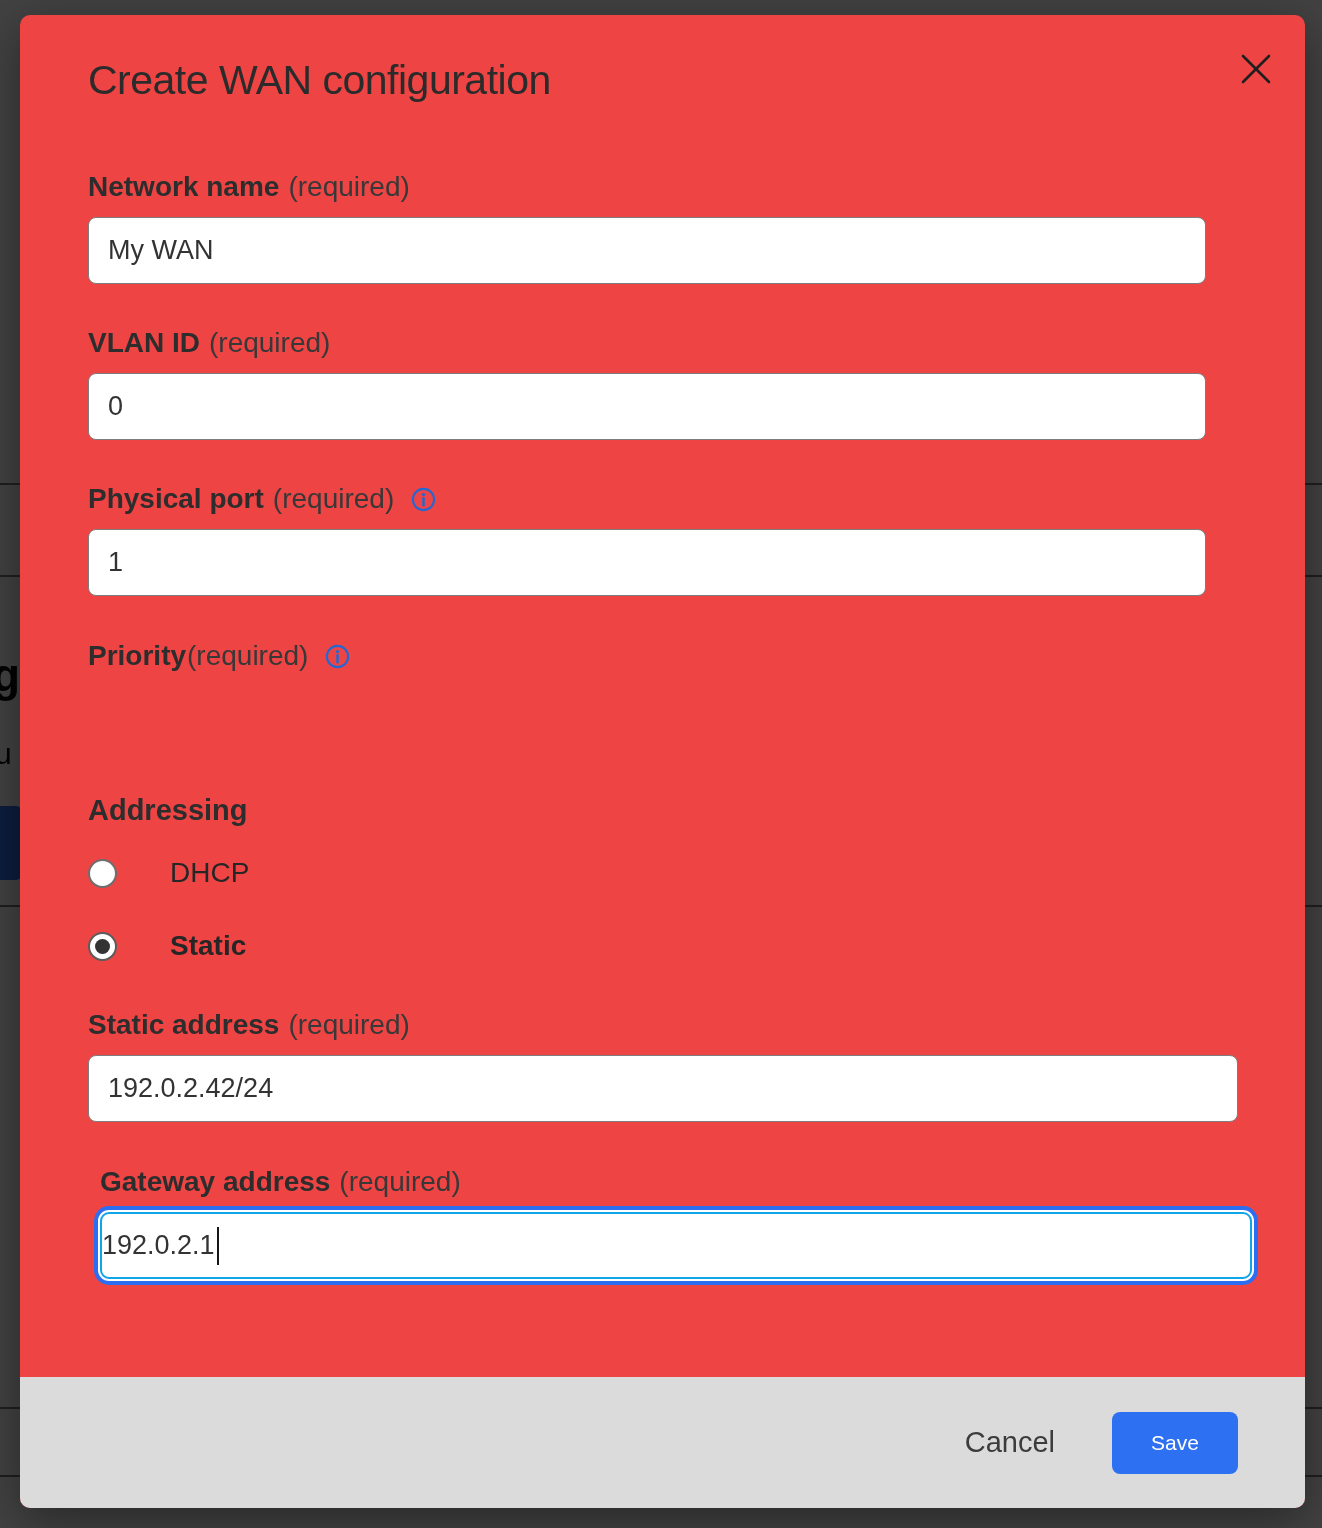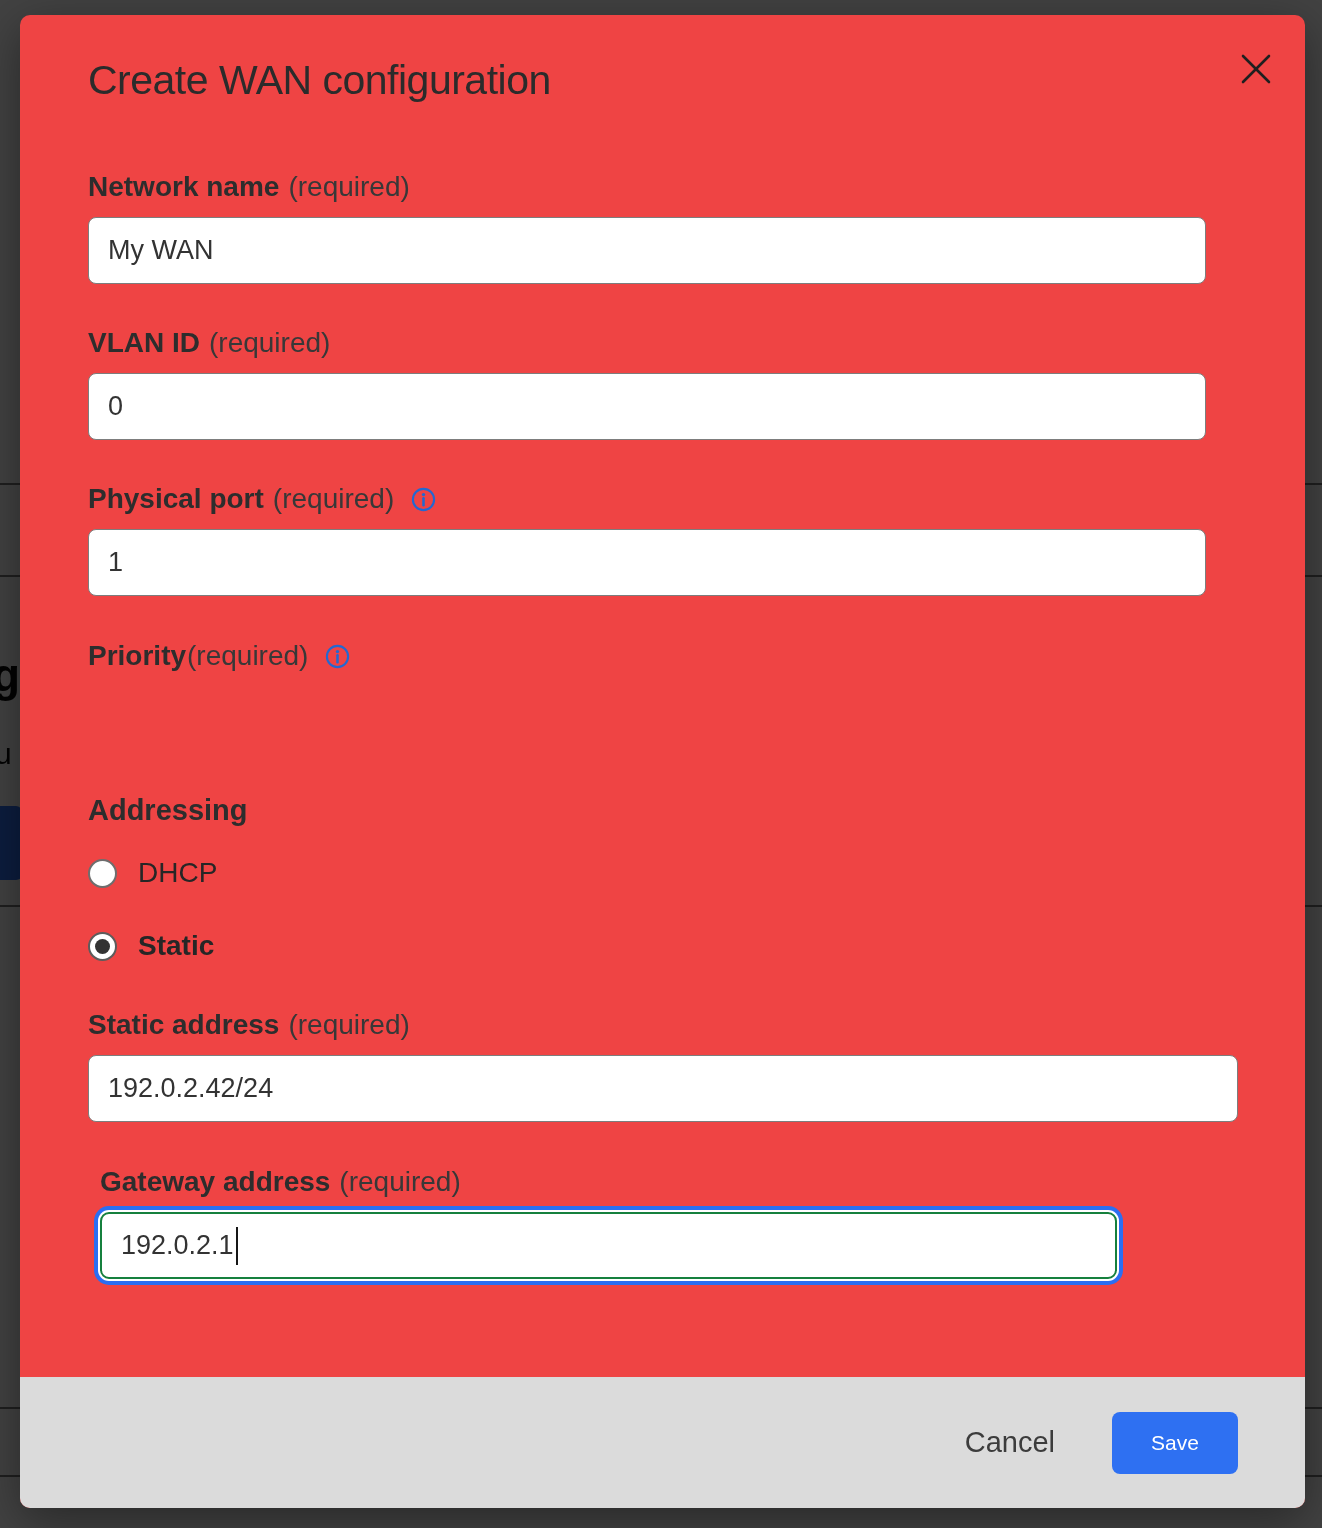--- a/index.html
+++ b/index.html
@@ -64,7 +64,7 @@
 
   
   .addr-heading { position: absolute; left: 68px; top: 779px; font-size: 29px; font-weight: 700; color: #2d2d2d; }
-  .radio-row { position: absolute; left: 68px; display: flex; align-items: center; gap: 21px; cursor: pointer; }
+  .radio-row { position: absolute; left: 68px; display: flex; align-items: center; gap: 53px; cursor: pointer; }
   .r0 { top: 842px; } .r1 { top: 915px; }
   .radio {
     width: 29px; height: 29px; border-radius: 50%export;

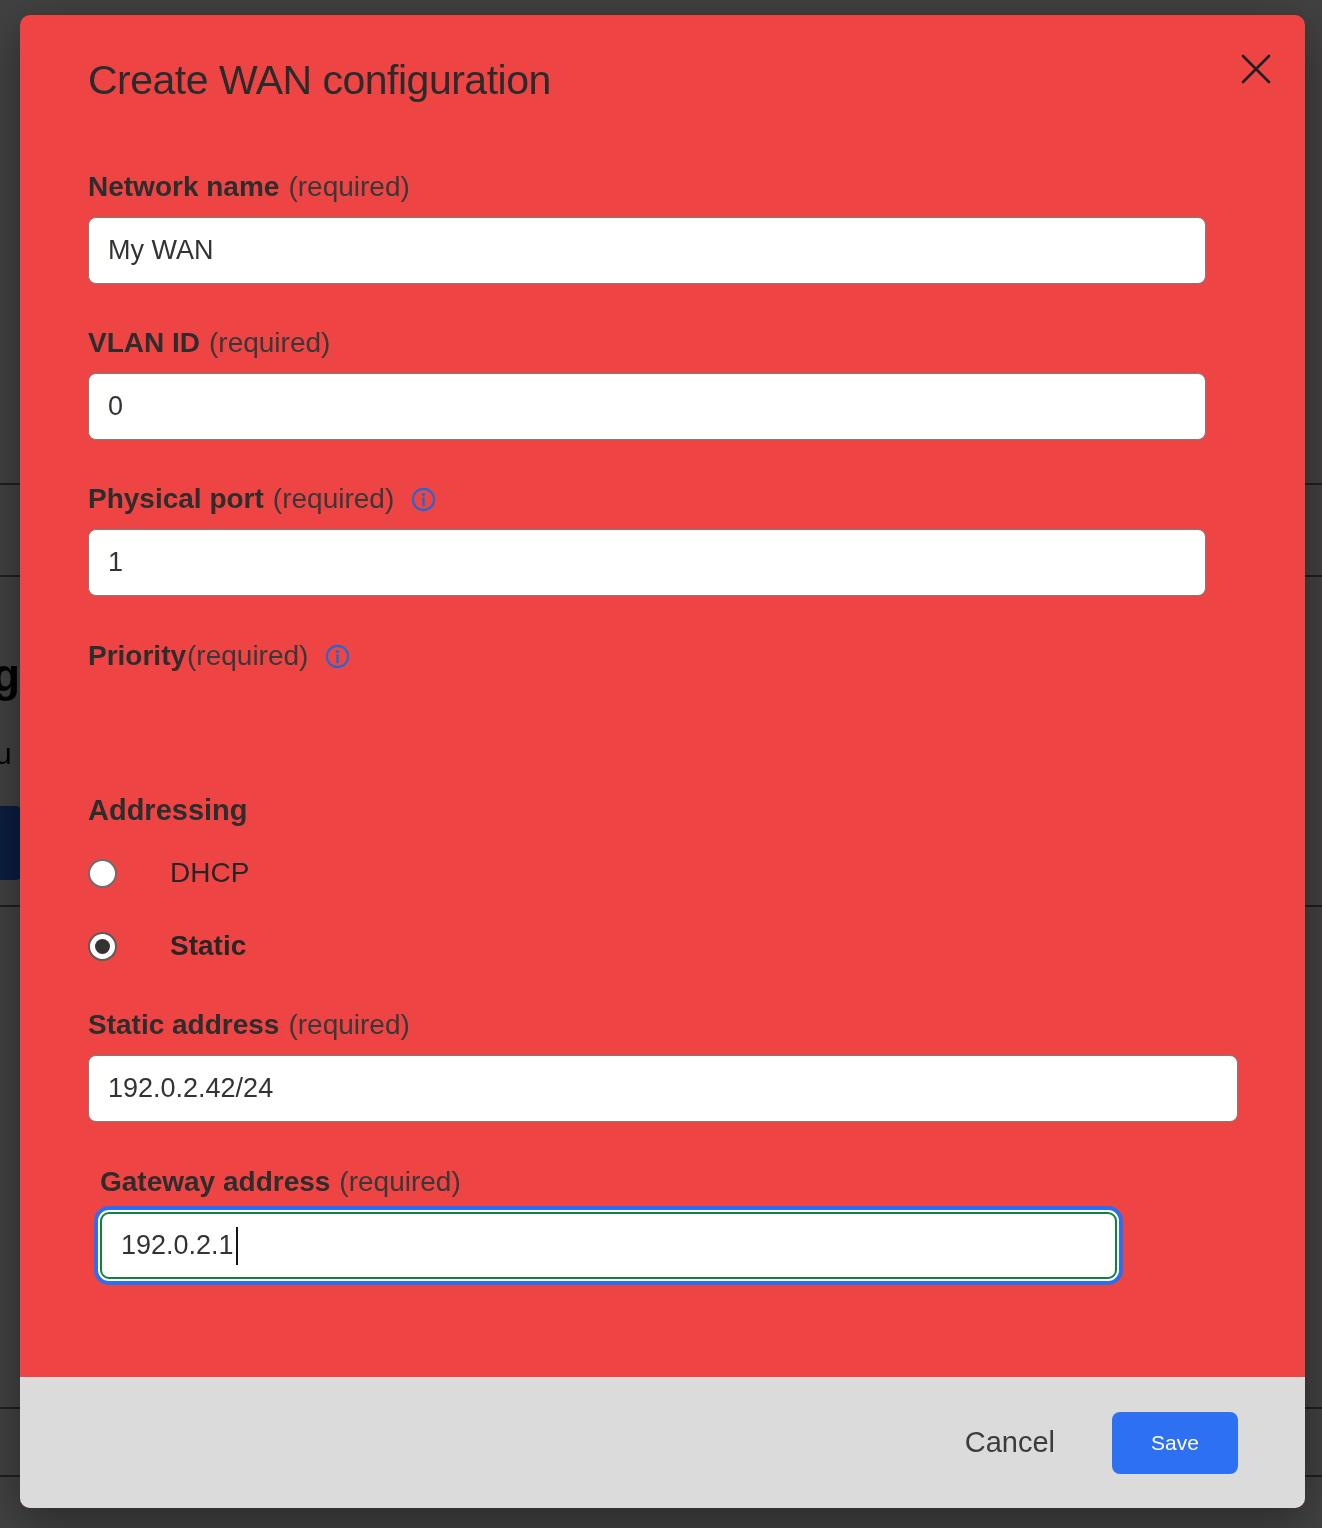--- a/index.html
+++ b/index.html
@@ -55,10 +55,10 @@
   .w-a { width: 1118px; } .w-b { width: 1150px; }
 
   .fake-input {
-    display: flex; align-items: center; width: 1017px; height: 67px;
-    border: 2px solid #15803d; border-radius: 9px; background: #fff;
+    display: flex; align-items: center; width: 1152px; height: 67px;
+    border: 2px solid #0ea5e9; border-radius: 9px; background: #fff;
     box-shadow: 0 0 0 2px #ffffff, 0 0 0 6px #2b6ef2;
-    font-size: 27px; color: #333333; padding-left: 19px;
+    font-size: 27px; color: #333333; 
   }
   .caret { display: inline-block; width: 2px; height: 38px; background: #161616; margin-left: 2px; }
 

